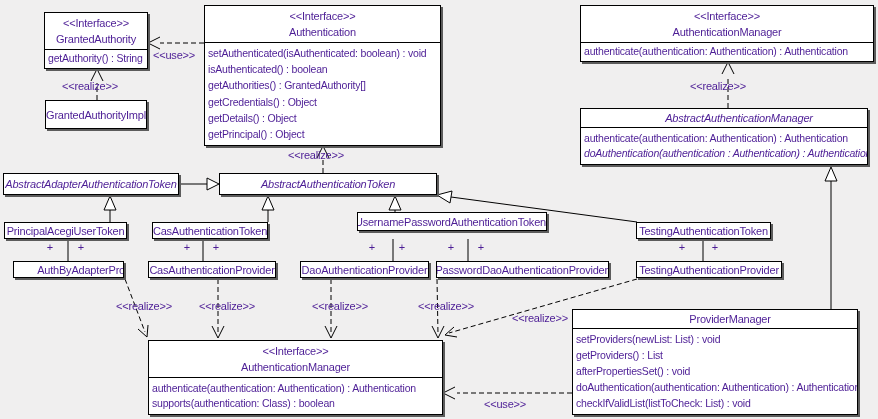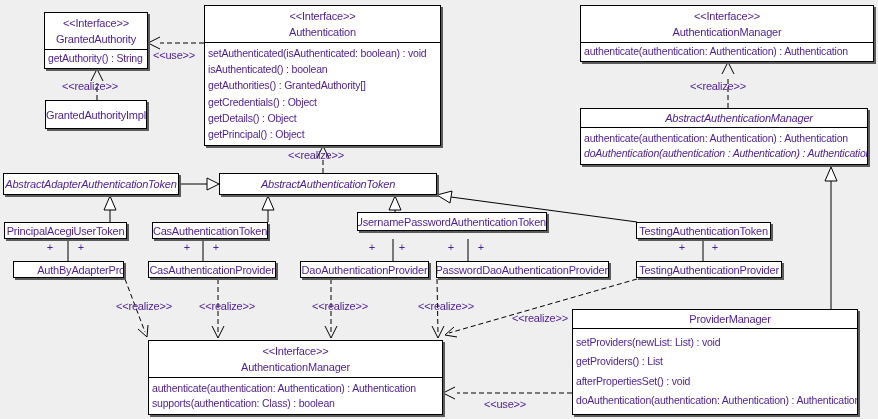--- a/index.html
+++ b/index.html
@@ -224,6 +224,7 @@
       <div class="m">getProviders() : List</div>
       <div class="m">afterPropertiesSet() : void</div>
       <div class="m">doAuthentication(authentication: Authentication) : Authentication</div>
+      <div class="m">checkIfValidList(listToCheck: List) : void</div>
     </div>
   </div>
 

